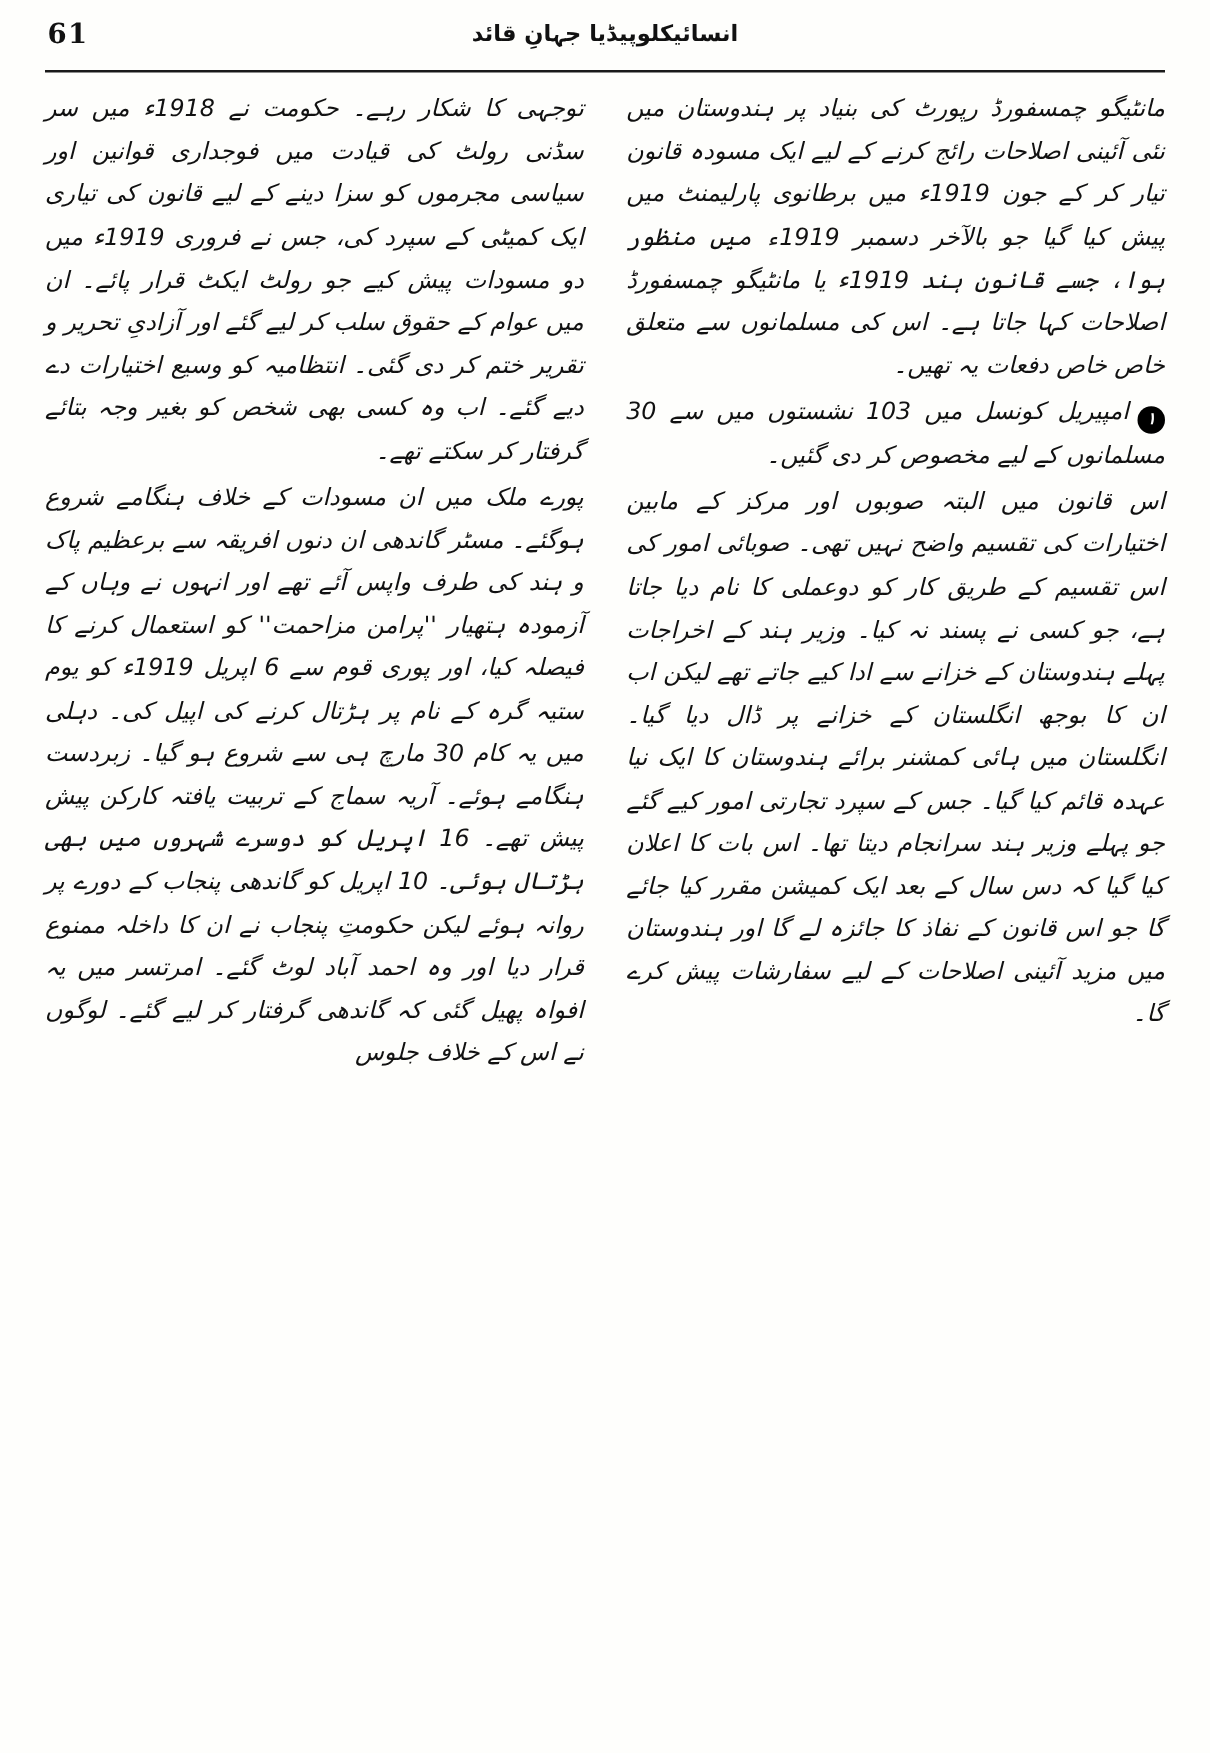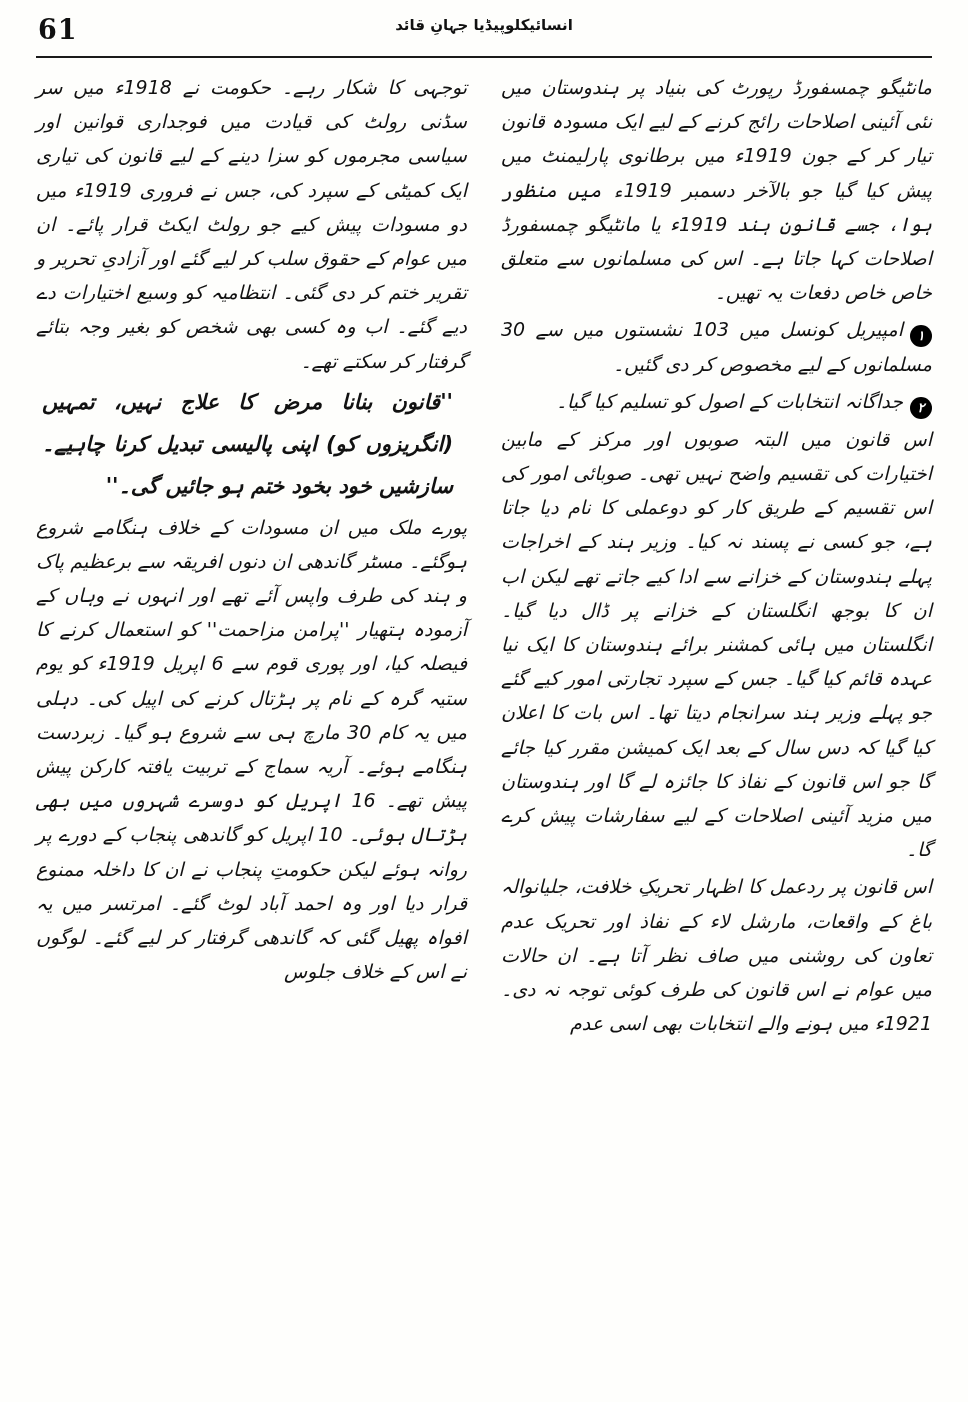--- a/index.html
+++ b/index.html
@@ -15,7 +15,7 @@
   .hdr { position:relative; height:44px; }
   .page-num {
     position:absolute; left:2px; top:4px;
-    font-family:"DejaVu Serif", serif; font-weight:bold; font-size:27px;
+    font-family:"DejaVu Serif", serif; font-weight:bold; font-size:22px;
     letter-spacing:1px;
   }
   .book-title {

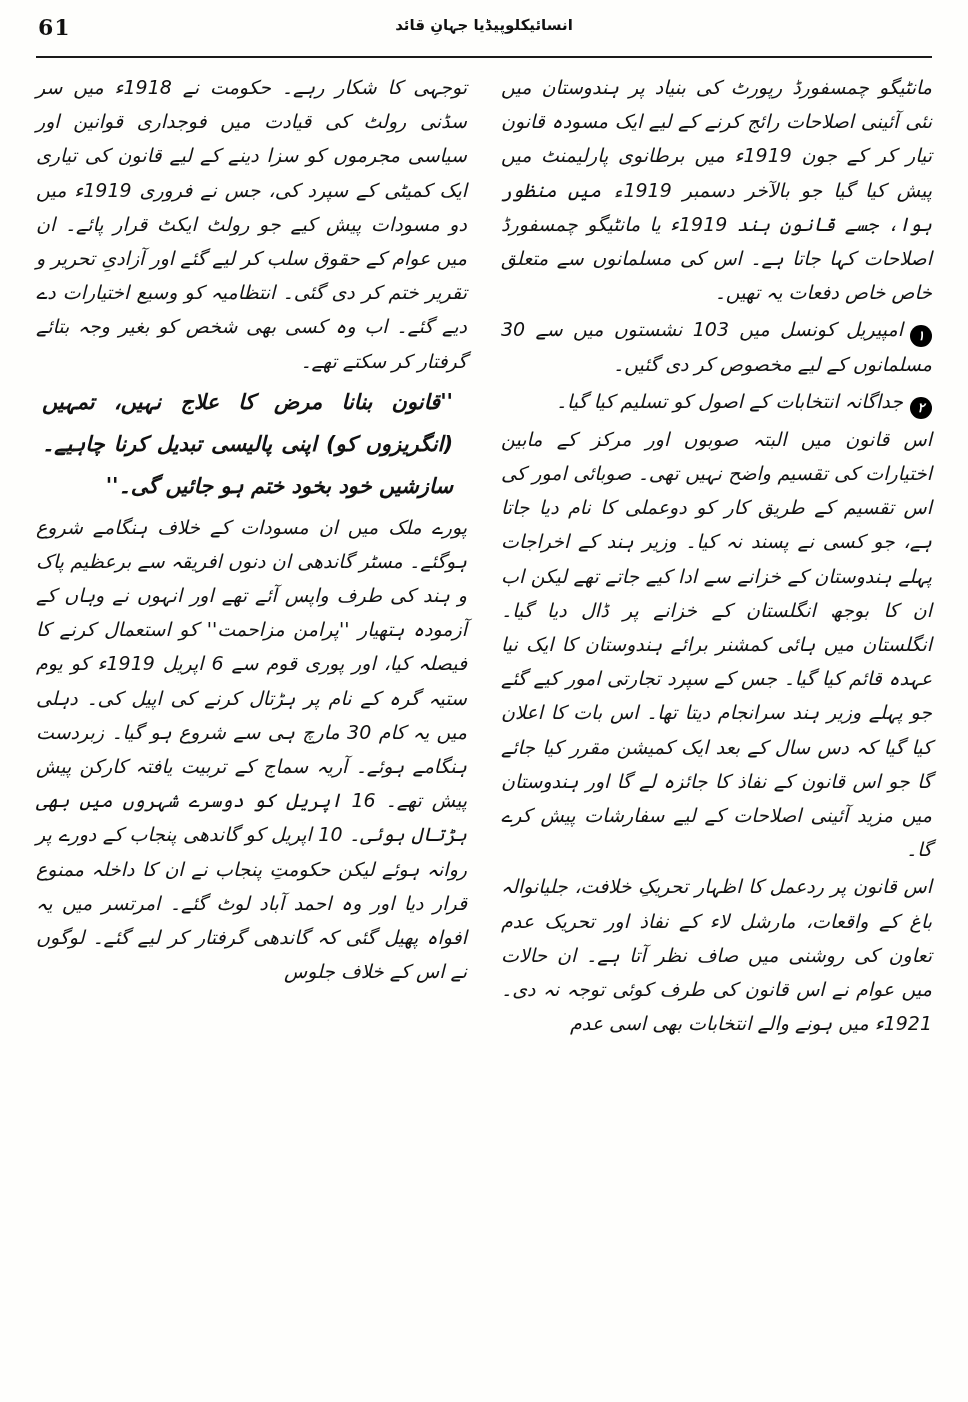--- a/index.html
+++ b/index.html
@@ -21,7 +21,7 @@
   .book-title {
     position:absolute; left:0; right:0; top:6px;
     text-align:center; direction:rtl;
-    font-size:15px; font-weight:bold;
+    font-size:18px; font-weight:bold;
   }
   .rule { border-top:2px solid #1a1a1a; margin-top:2px; }
 

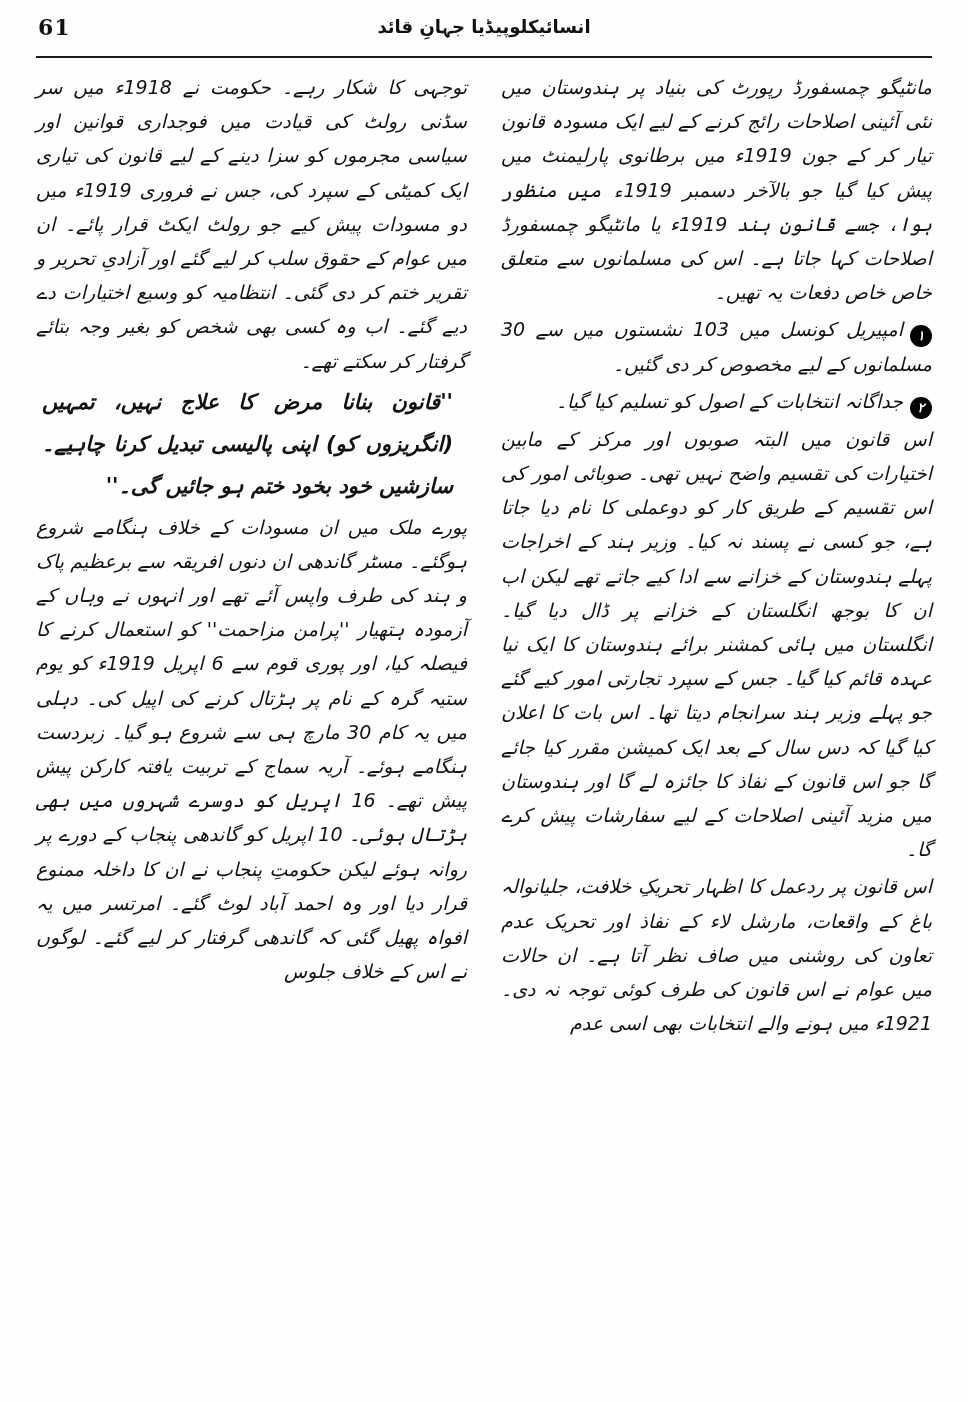--- a/index.html
+++ b/index.html
@@ -75,7 +75,6 @@
 
     <section class="col">
       <p>توجہی کا شکار رہے۔ حکومت نے 1918ء میں سر سڈنی رولٹ کی قیادت میں فوجداری قوانین اور سیاسی مجرموں کو سزا دینے کے لیے قانون کی تیاری ایک کمیٹی کے سپرد کی، جس نے فروری 1919ء میں دو مسودات پیش کیے جو رولٹ ایکٹ قرار پائے۔ ان میں عوام کے حقوق سلب کر لیے گئے اور آزادیِ تحریر و تقریر ختم کر دی گئی۔ انتظامیہ کو وسیع اختیارات دے دیے گئے۔ اب وہ کسی بھی شخص کو بغیر وجہ بتائے گرفتار کر سکتے تھے۔</p>
-      <p class="quote">''قانون بنانا مرض کا علاج نہیں، تمہیں (انگریزوں کو) اپنی پالیسی تبدیل کرنا چاہیے۔ سازشیں خود بخود ختم ہو جائیں گی۔''</p>
       <p>پورے ملک میں ان مسودات کے خلاف ہنگامے شروع ہوگئے۔ مسٹر گاندھی ان دنوں افریقہ سے برعظیم پاک و ہند کی طرف واپس آئے تھے اور انہوں نے وہاں کے آزمودہ ہتھیار ''پرامن مزاحمت'' کو استعمال کرنے کا فیصلہ کیا، اور پوری قوم سے 6 اپریل 1919ء کو یوم ستیہ گرہ کے نام پر ہڑتال کرنے کی اپیل کی۔ دہلی میں یہ کام 30 مارچ ہی سے شروع ہو گیا۔ زبردست ہنگامے ہوئے۔ آریہ سماج کے تربیت یافتہ کارکن پیش پیش تھے۔ 16 اپریل کو دوسرے شہروں میں بھی ہڑتال ہوئی۔ 10 اپریل کو گاندھی پنجاب کے دورے پر روانہ ہوئے لیکن حکومتِ پنجاب نے ان کا داخلہ ممنوع قرار دیا اور وہ احمد آباد لوٹ گئے۔ امرتسر میں یہ افواہ پھیل گئی کہ گاندھی گرفتار کر لیے گئے۔ لوگوں نے اس کے خلاف جلوس</p>
     </section>
 

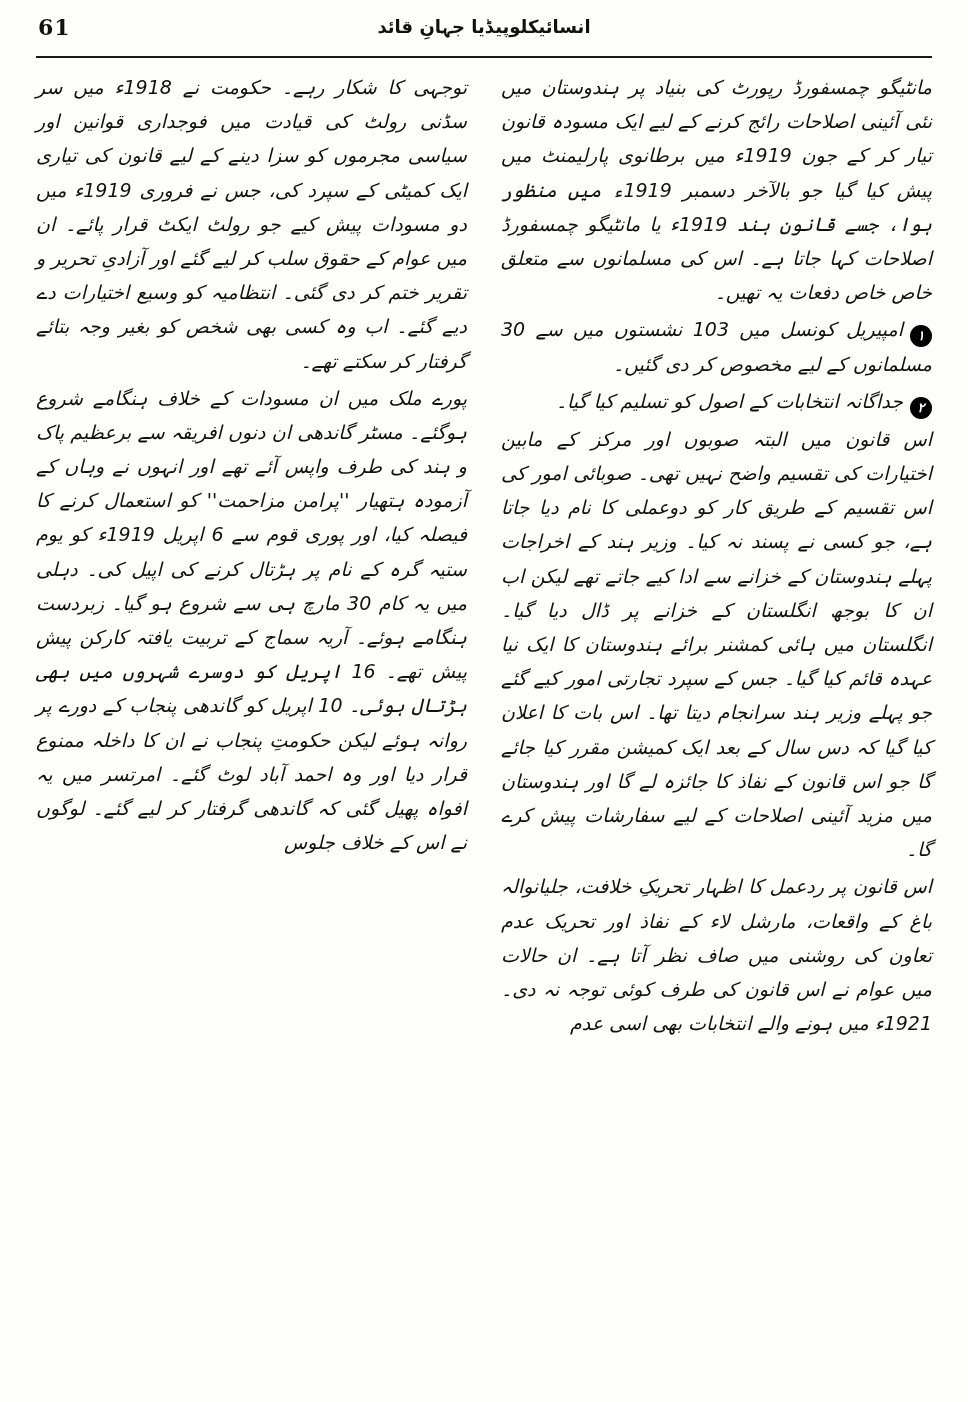--- a/index.html
+++ b/index.html
@@ -67,7 +67,6 @@
 
       <p class="bullet"><span class="bnum">۱</span><span>امپیریل کونسل میں 103 نشستوں میں سے 30 مسلمانوں کے لیے مخصوص کر دی گئیں۔</span></p>
 
-      <p class="bullet"><span class="bnum">۲</span><span>جداگانہ انتخابات کے اصول کو تسلیم کیا گیا۔</span></p>
 
       <p>اس قانون میں البتہ صوبوں اور مرکز کے مابین اختیارات کی تقسیم واضح نہیں تھی۔ صوبائی امور کی اس تقسیم کے طریق کار کو دوعملی کا نام دیا جاتا ہے، جو کسی نے پسند نہ کیا۔ وزیر ہند کے اخراجات پہلے ہندوستان کے خزانے سے ادا کیے جاتے تھے لیکن اب ان کا بوجھ انگلستان کے خزانے پر ڈال دیا گیا۔ انگلستان میں ہائی کمشنر برائے ہندوستان کا ایک نیا عہدہ قائم کیا گیا۔ جس کے سپرد تجارتی امور کیے گئے جو پہلے وزیر ہند سرانجام دیتا تھا۔ اس بات کا اعلان کیا گیا کہ دس سال کے بعد ایک کمیشن مقرر کیا جائے گا جو اس قانون کے نفاذ کا جائزہ لے گا اور ہندوستان میں مزید آئینی اصلاحات کے لیے سفارشات پیش کرے گا۔</p>
       <p>اس قانون پر ردعمل کا اظہار تحریکِ خلافت، جلیانوالہ باغ کے واقعات، مارشل لاء کے نفاذ اور تحریک عدم تعاون کی روشنی میں صاف نظر آتا ہے۔ ان حالات میں عوام نے اس قانون کی طرف کوئی توجہ نہ دی۔ 1921ء میں ہونے والے انتخابات بھی اسی عدم</p>

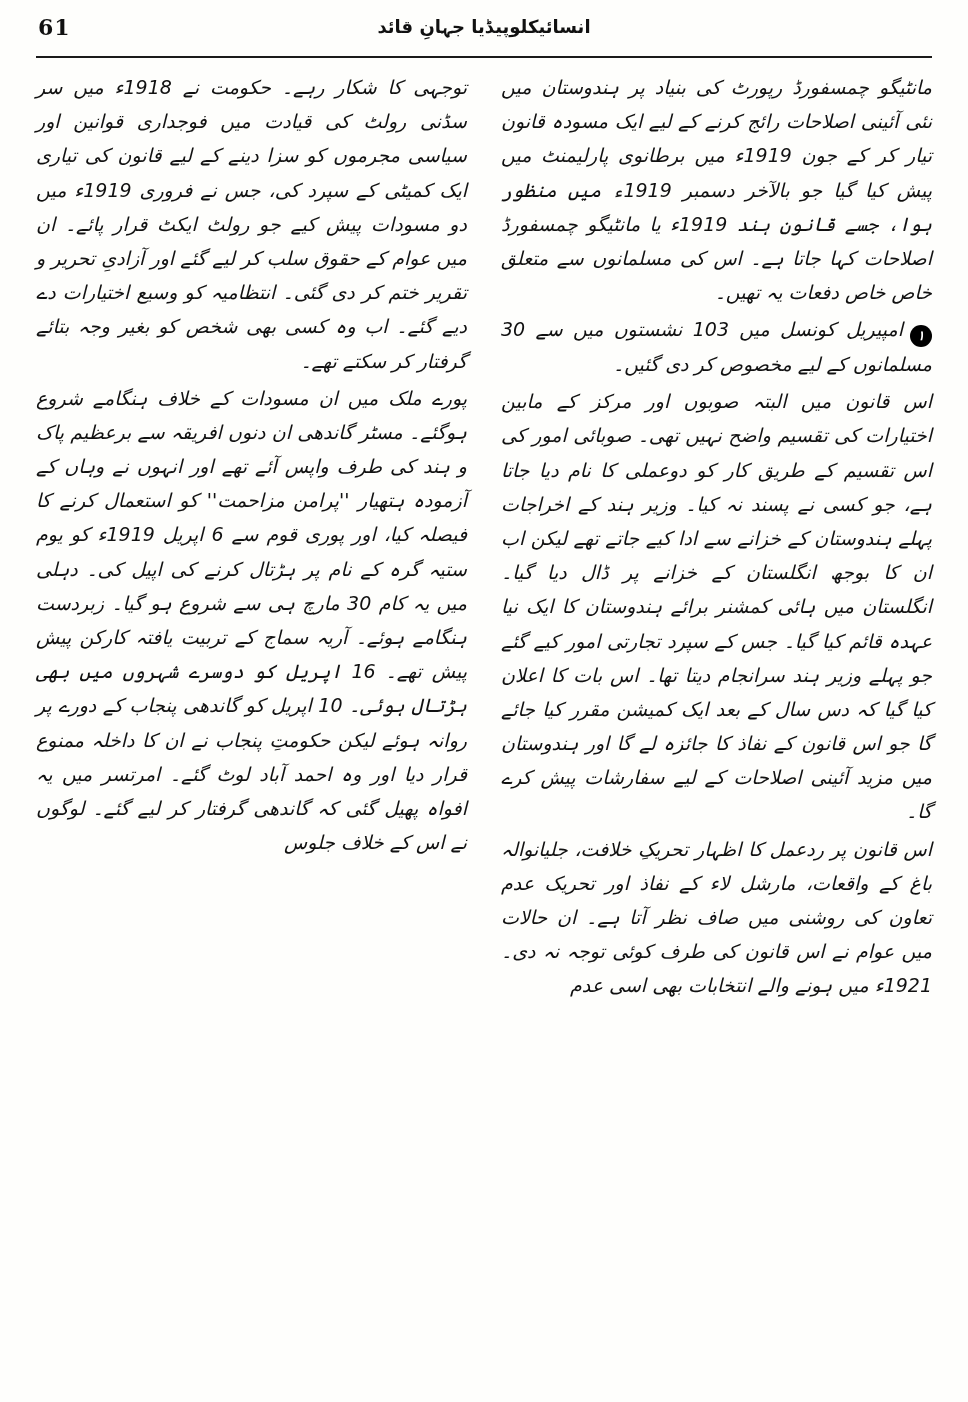--- a/index.html
+++ b/index.html
@@ -69,7 +69,6 @@
 
 
       <p>اس قانون میں البتہ صوبوں اور مرکز کے مابین اختیارات کی تقسیم واضح نہیں تھی۔ صوبائی امور کی اس تقسیم کے طریق کار کو دوعملی کا نام دیا جاتا ہے، جو کسی نے پسند نہ کیا۔ وزیر ہند کے اخراجات پہلے ہندوستان کے خزانے سے ادا کیے جاتے تھے لیکن اب ان کا بوجھ انگلستان کے خزانے پر ڈال دیا گیا۔ انگلستان میں ہائی کمشنر برائے ہندوستان کا ایک نیا عہدہ قائم کیا گیا۔ جس کے سپرد تجارتی امور کیے گئے جو پہلے وزیر ہند سرانجام دیتا تھا۔ اس بات کا اعلان کیا گیا کہ دس سال کے بعد ایک کمیشن مقرر کیا جائے گا جو اس قانون کے نفاذ کا جائزہ لے گا اور ہندوستان میں مزید آئینی اصلاحات کے لیے سفارشات پیش کرے گا۔</p>
-      <p>اس قانون پر ردعمل کا اظہار تحریکِ خلافت، جلیانوالہ باغ کے واقعات، مارشل لاء کے نفاذ اور تحریک عدم تعاون کی روشنی میں صاف نظر آتا ہے۔ ان حالات میں عوام نے اس قانون کی طرف کوئی توجہ نہ دی۔ 1921ء میں ہونے والے انتخابات بھی اسی عدم</p>
     </section>
 
     <section class="col">

